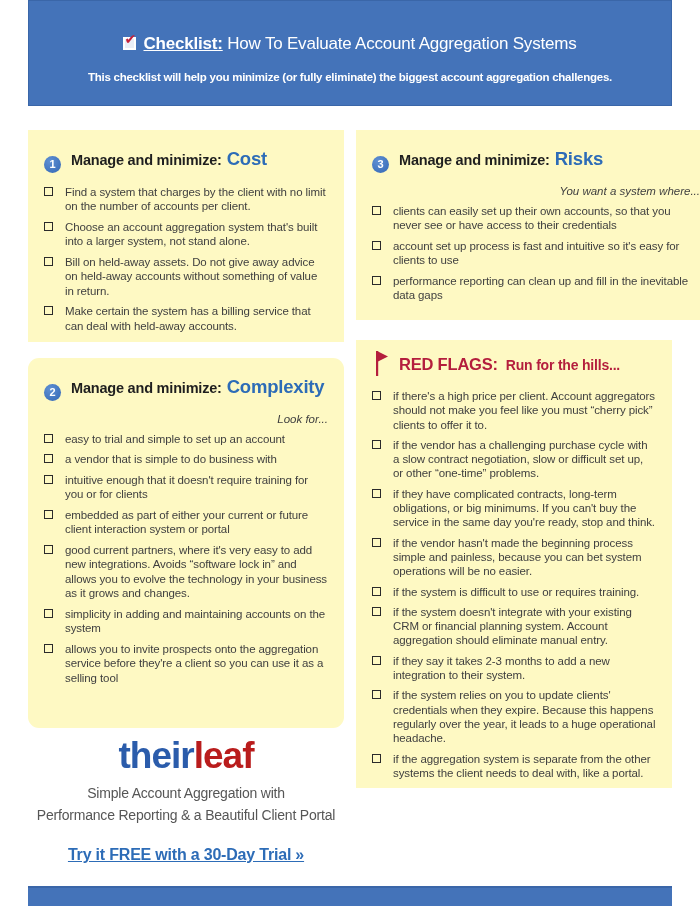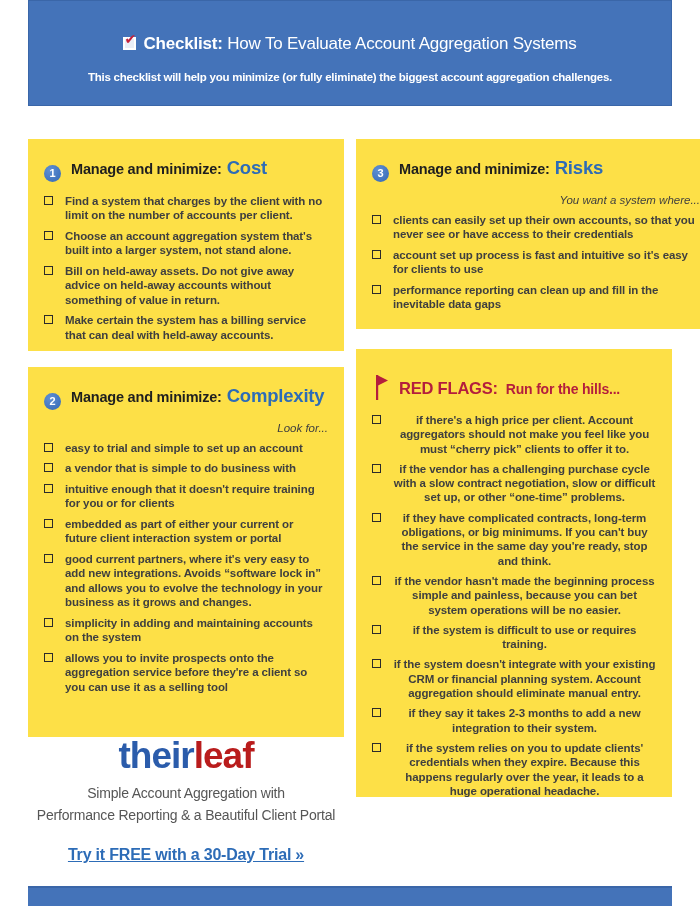--- a/index.html
+++ b/index.html
@@ -14,7 +14,7 @@
     text-align:center; padding-top:32px; white-space:nowrap;
   }
   .band-title { color:#ffffff; font-size:17px; line-height:22px; letter-spacing:-0.2px; }
-  .band-title .t-bold { font-weight:bold; }
+  .band-title .t-bold { font-weight:bold;text-decoration:underline; }
   .band-title .t-rest { font-weight:500;margin-top:28px; }
   .chk-icon {
     display:inline-block; width:13px; height:13px; border:2px solid #ffffff;

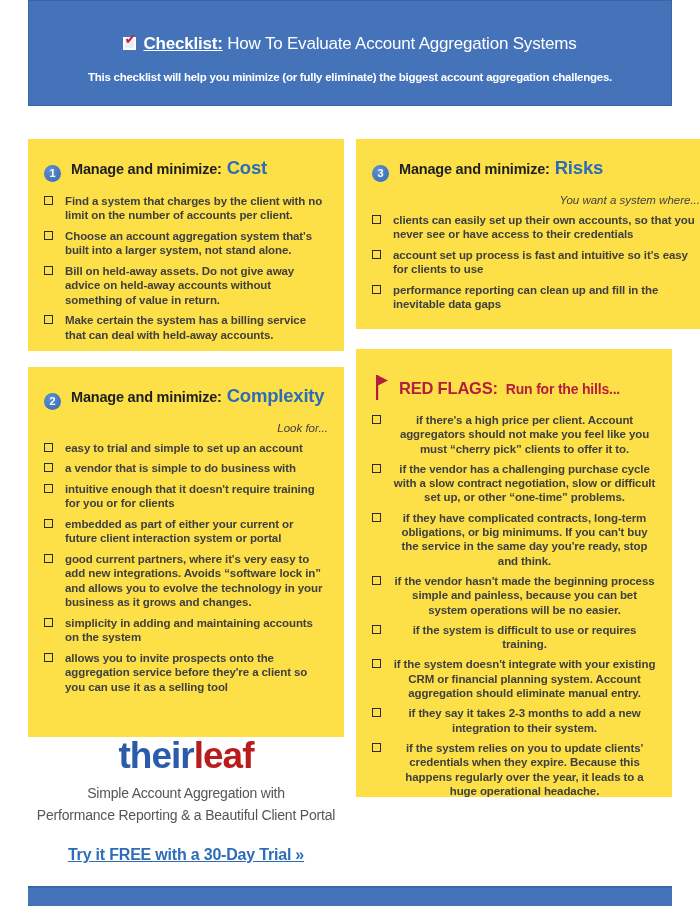--- a/index.html
+++ b/index.html
@@ -31,7 +31,7 @@
 
   
   .panel {
-    position:absolute; background:#fde047; padding:14px 16px; overflow:hidden;margin-top:9px;
+    position:absolute; background:#fef9c3; padding:14px 16px; overflow:hidden;
   }
   #panel-cost       { left:28px;  top:130px; width:316px; height:212px; }
   #panel-complexity { left:28px;  top:358px; width:316px; height:370px; }

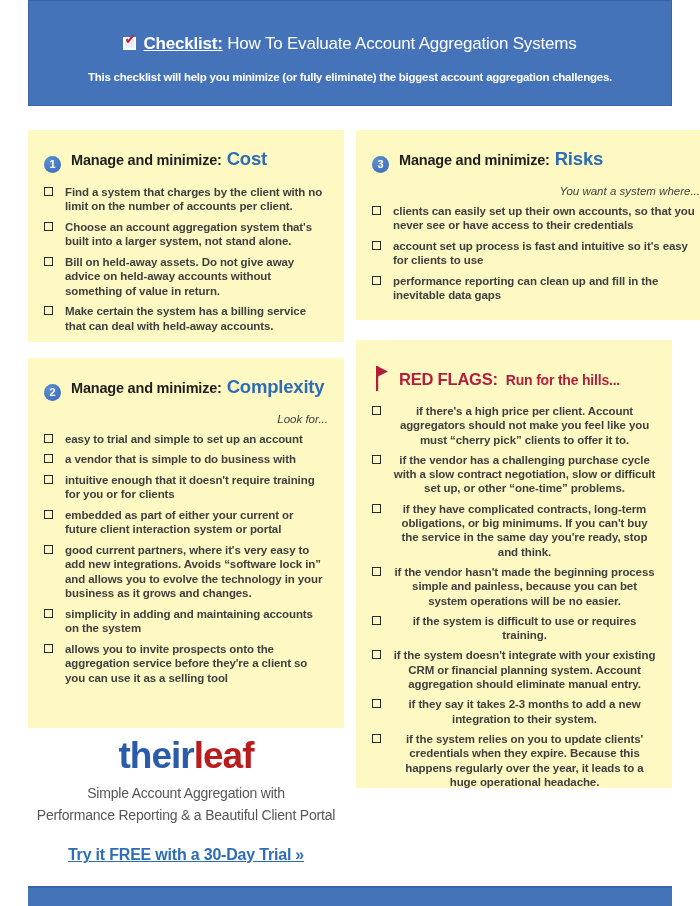--- a/index.html
+++ b/index.html
@@ -55,7 +55,7 @@
     flex:none; width:9px; height:9px; border:1.3px solid #2b2b2b;
     margin:2px 12px 0 0; background:transparent;
   }
-  .check-text { color:#3f3f3f; font-size:11.5px; line-height:14.5px; letter-spacing:-0.1px;font-weight:bold; }
+  .check-text { color:#3f3f3f; font-size:11.5px; line-height:14.5px; letter-spacing:-0.1px; }
 
   
   .rf-head { margin:4px 0 12px 0; display:flex; align-items:center; }

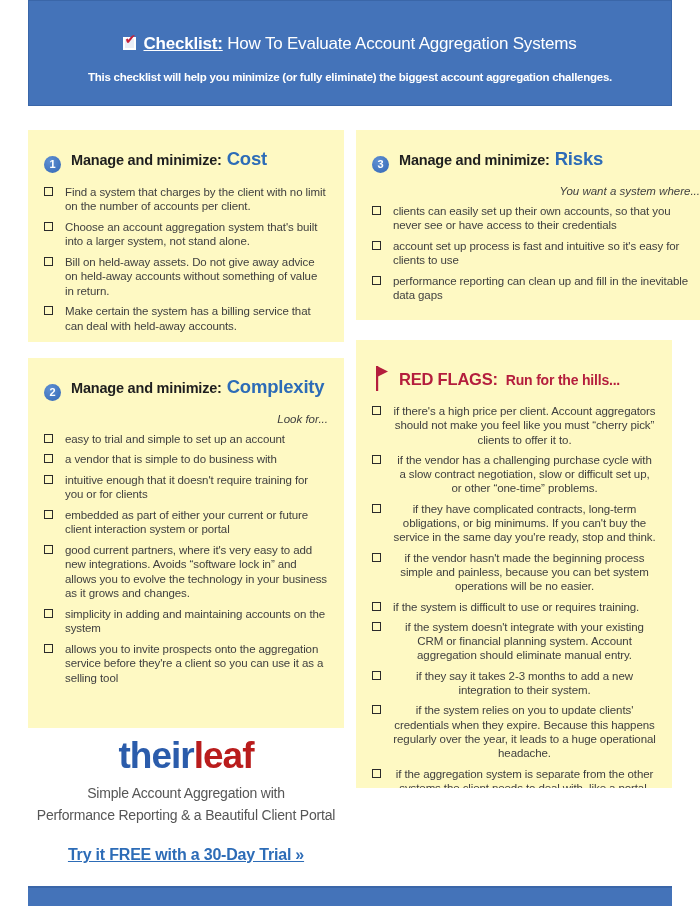--- a/index.html
+++ b/index.html
@@ -36,7 +36,7 @@
   #panel-cost       { left:28px;  top:130px; width:316px; height:212px; }
   #panel-complexity { left:28px;  top:358px; width:316px; height:370px; }
   #panel-risks      { left:356px; top:130px; width:360px; height:190px; }
-  #panel-redflags   { left:356px; top:340px; width:316px; height:448px; padding-top:23px;text-align:center; }
+  #panel-redflags   { left:356px; top:340px; width:316px; height:448px; padding-top:8px; }
 
   .panel-head { margin:4px 0 12px 0; }
   .badge {

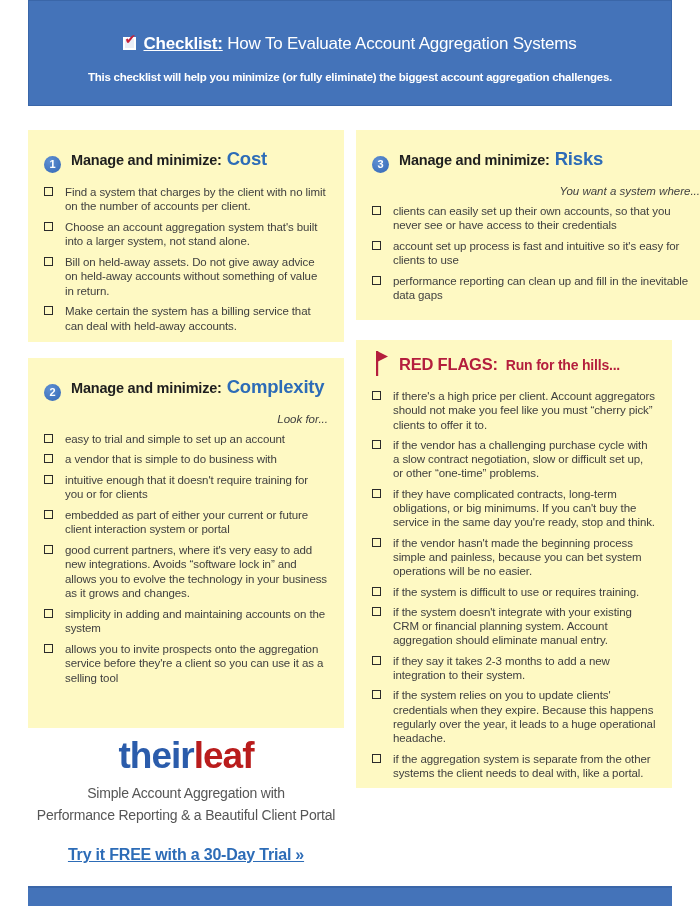--- a/index.html
+++ b/index.html
@@ -34,7 +34,7 @@
     position:absolute; background:#fef9c3; padding:14px 16px; overflow:hidden;
   }
   #panel-cost       { left:28px;  top:130px; width:316px; height:212px; }
-  #panel-complexity { left:28px;  top:358px; width:316px; height:370px; }
+  #panel-complexity { left:28px;  top:358px; width:316px; height:370px;border-radius:11px; }
   #panel-risks      { left:356px; top:130px; width:360px; height:190px; }
   #panel-redflags   { left:356px; top:340px; width:316px; height:448px; padding-top:8px; }
 

